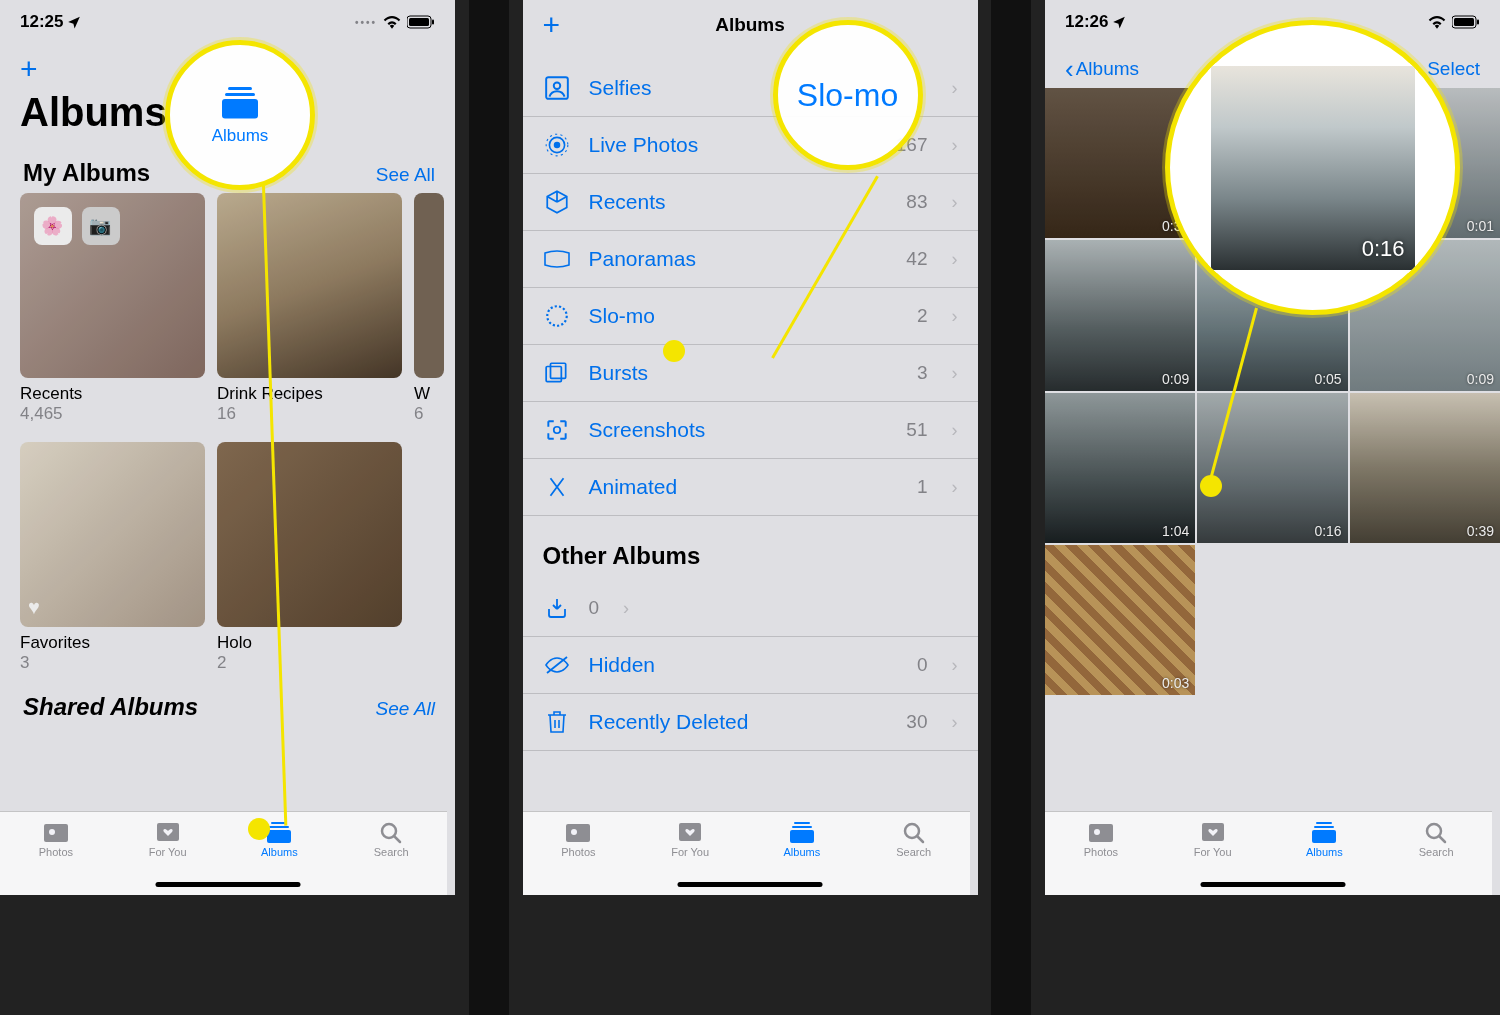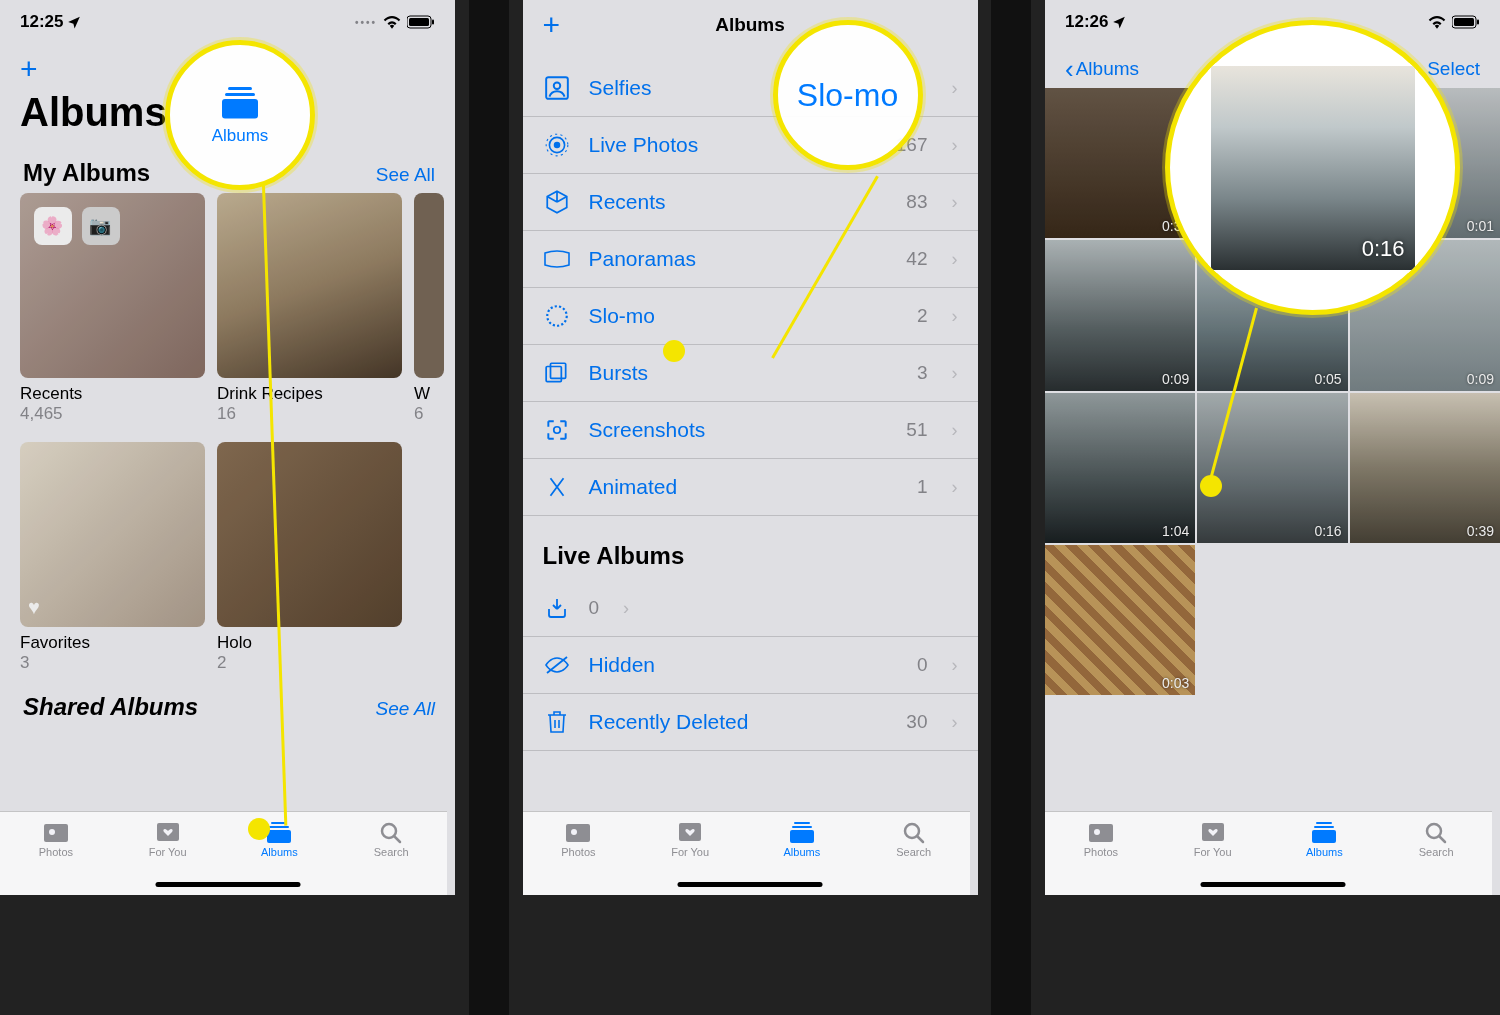--- a/index.html
+++ b/index.html
@@ -281,7 +281,7 @@
     </div>
   </div>
 
-  <div class="section-hdr">Live Albums</div>
+  <div class="section-hdr">Other Albums</div>
   <div class="list">
     <div class="list-row">
       <span class="list-icon">

